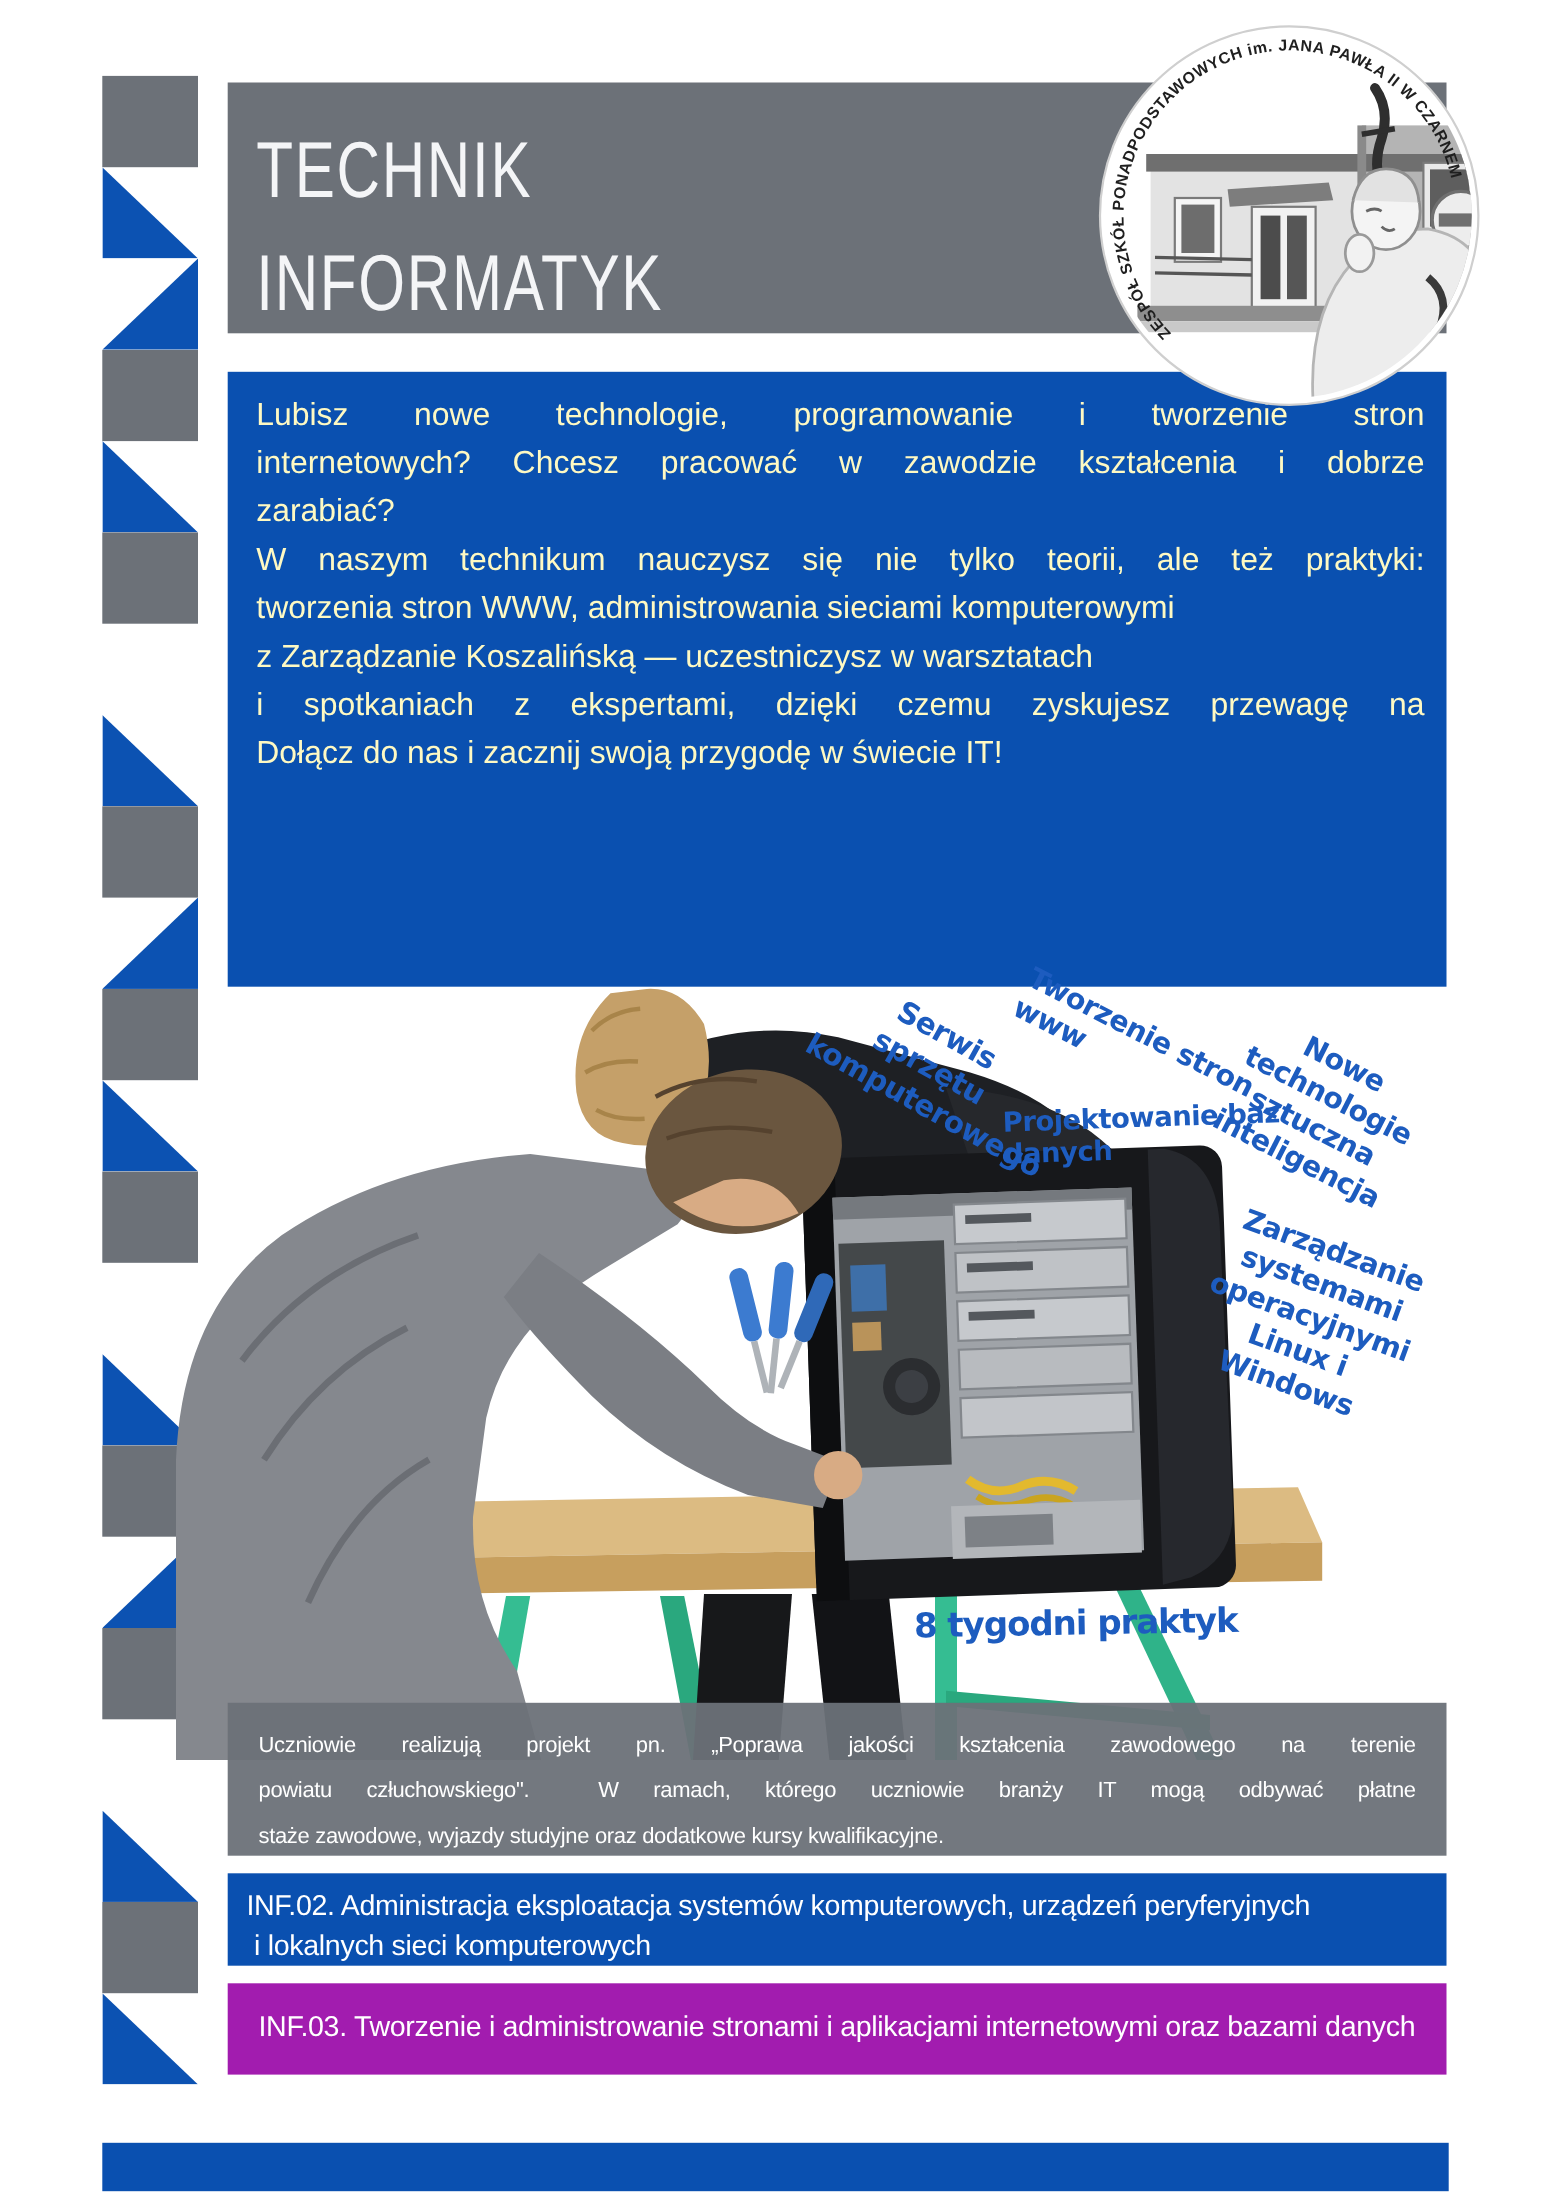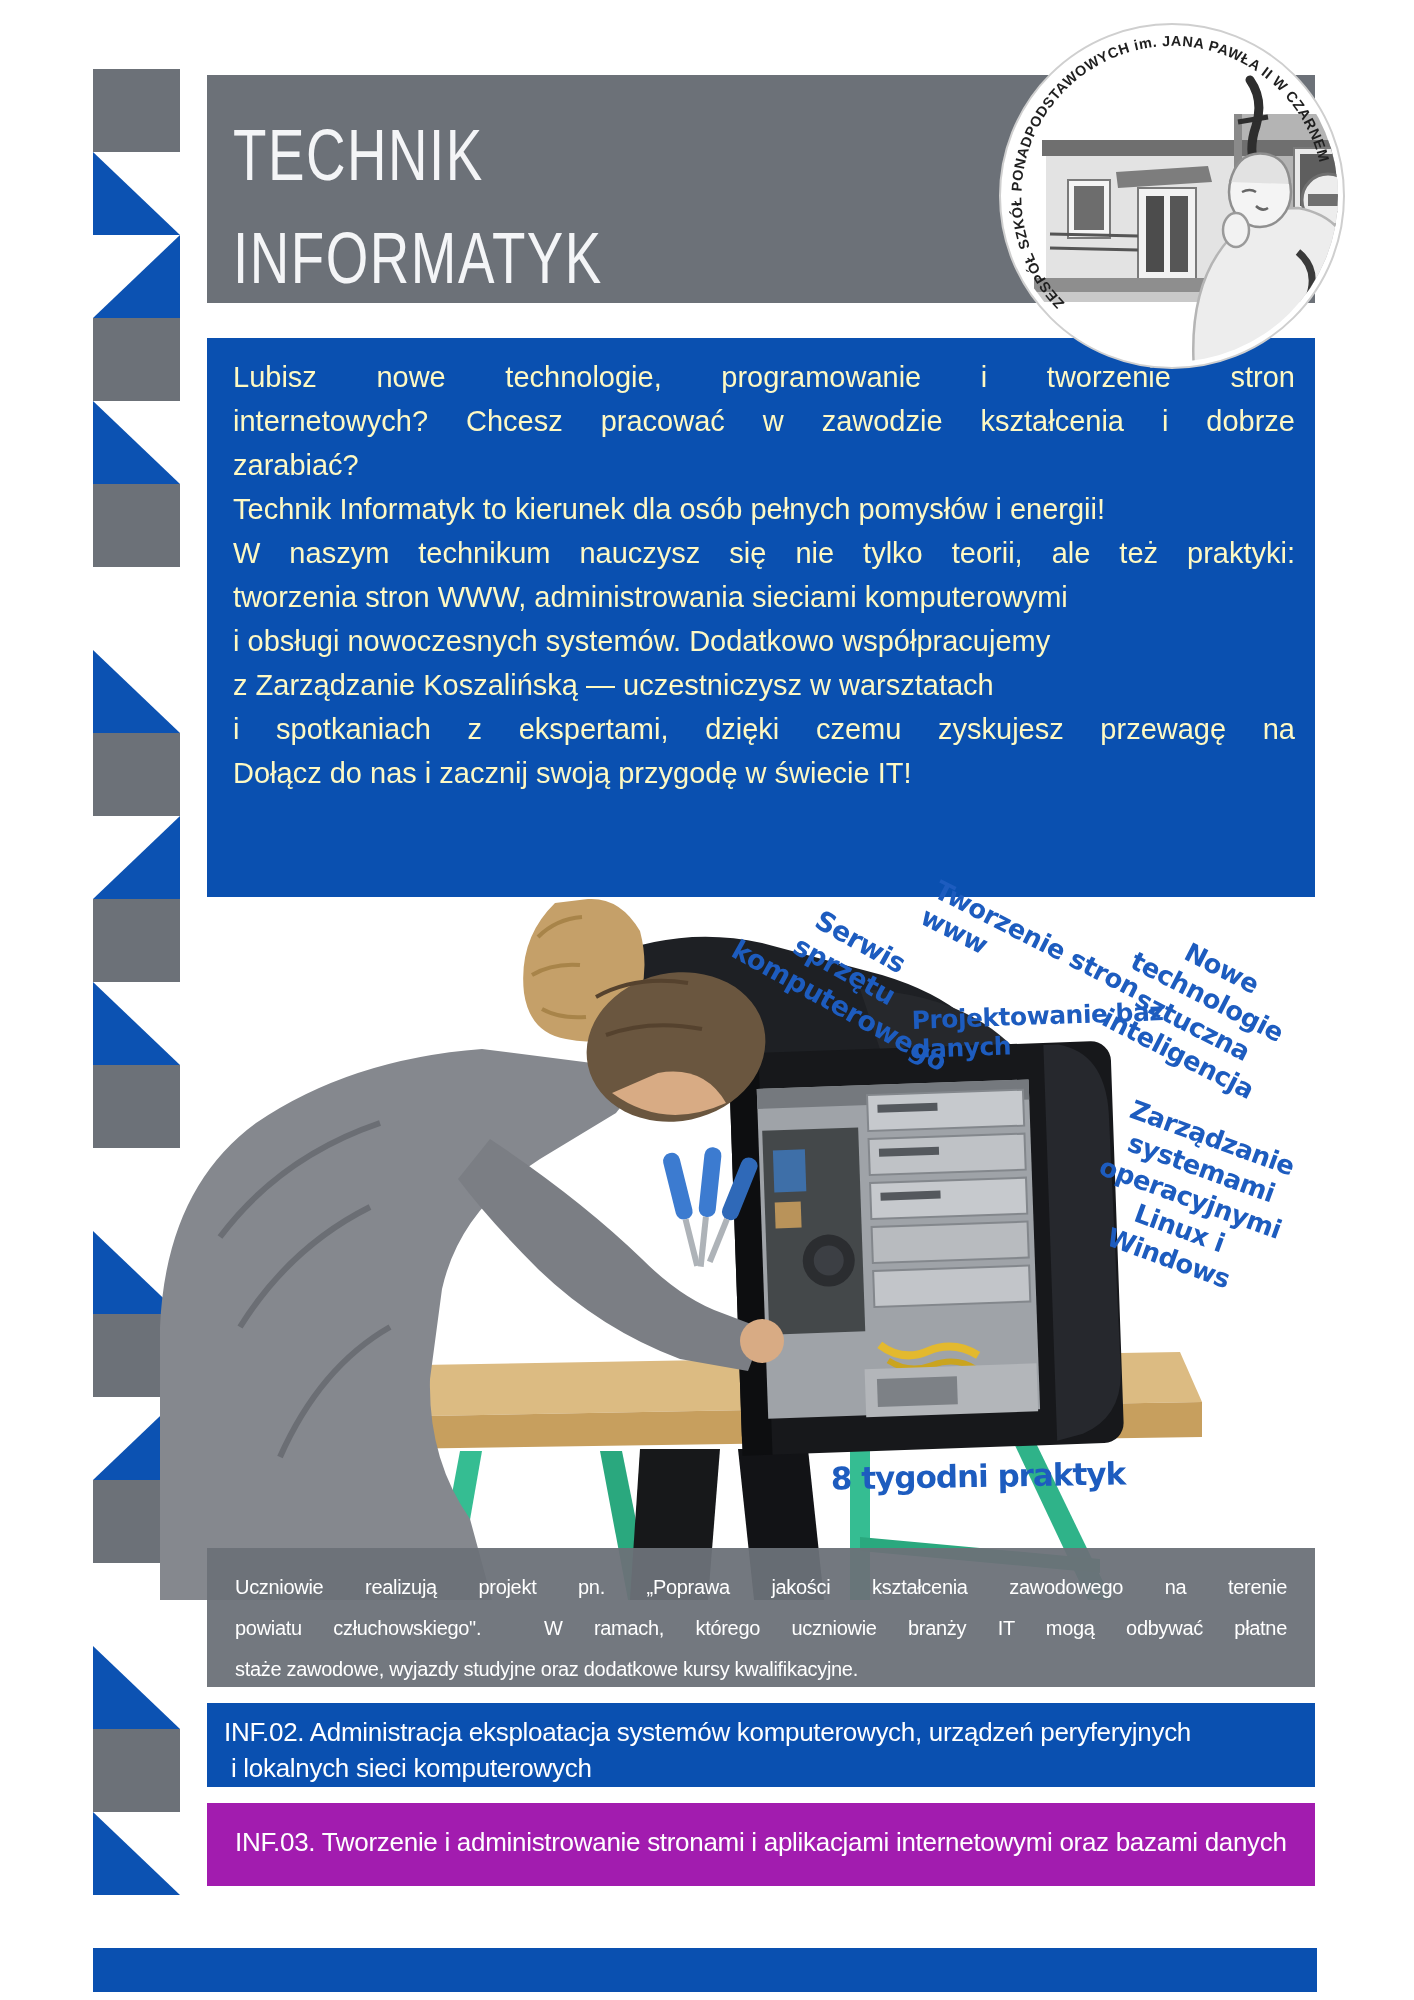--- a/index.html
+++ b/index.html
@@ -153,7 +153,6 @@
       <div class="tline just">Lubisz nowe technologie, programowanie i tworzenie stron</div>
       <div class="tline just">internetowych? Chcesz pracować w zawodzie kształcenia i dobrze</div>
       <div class="tline">zarabiać?</div>
-      <div class="tline">Technik Informatyk to kierunek dla osób pełnych pomysłów i energii!</div>
       <div class="tline just">W naszym technikum nauczysz się nie tylko teorii, ale też praktyki:</div>
       <div class="tline">tworzenia stron WWW, administrowania sieciami komputerowymi</div>
       <div class="tline">i obsługi nowoczesnych systemów. Dodatkowo współpracujemy</div>

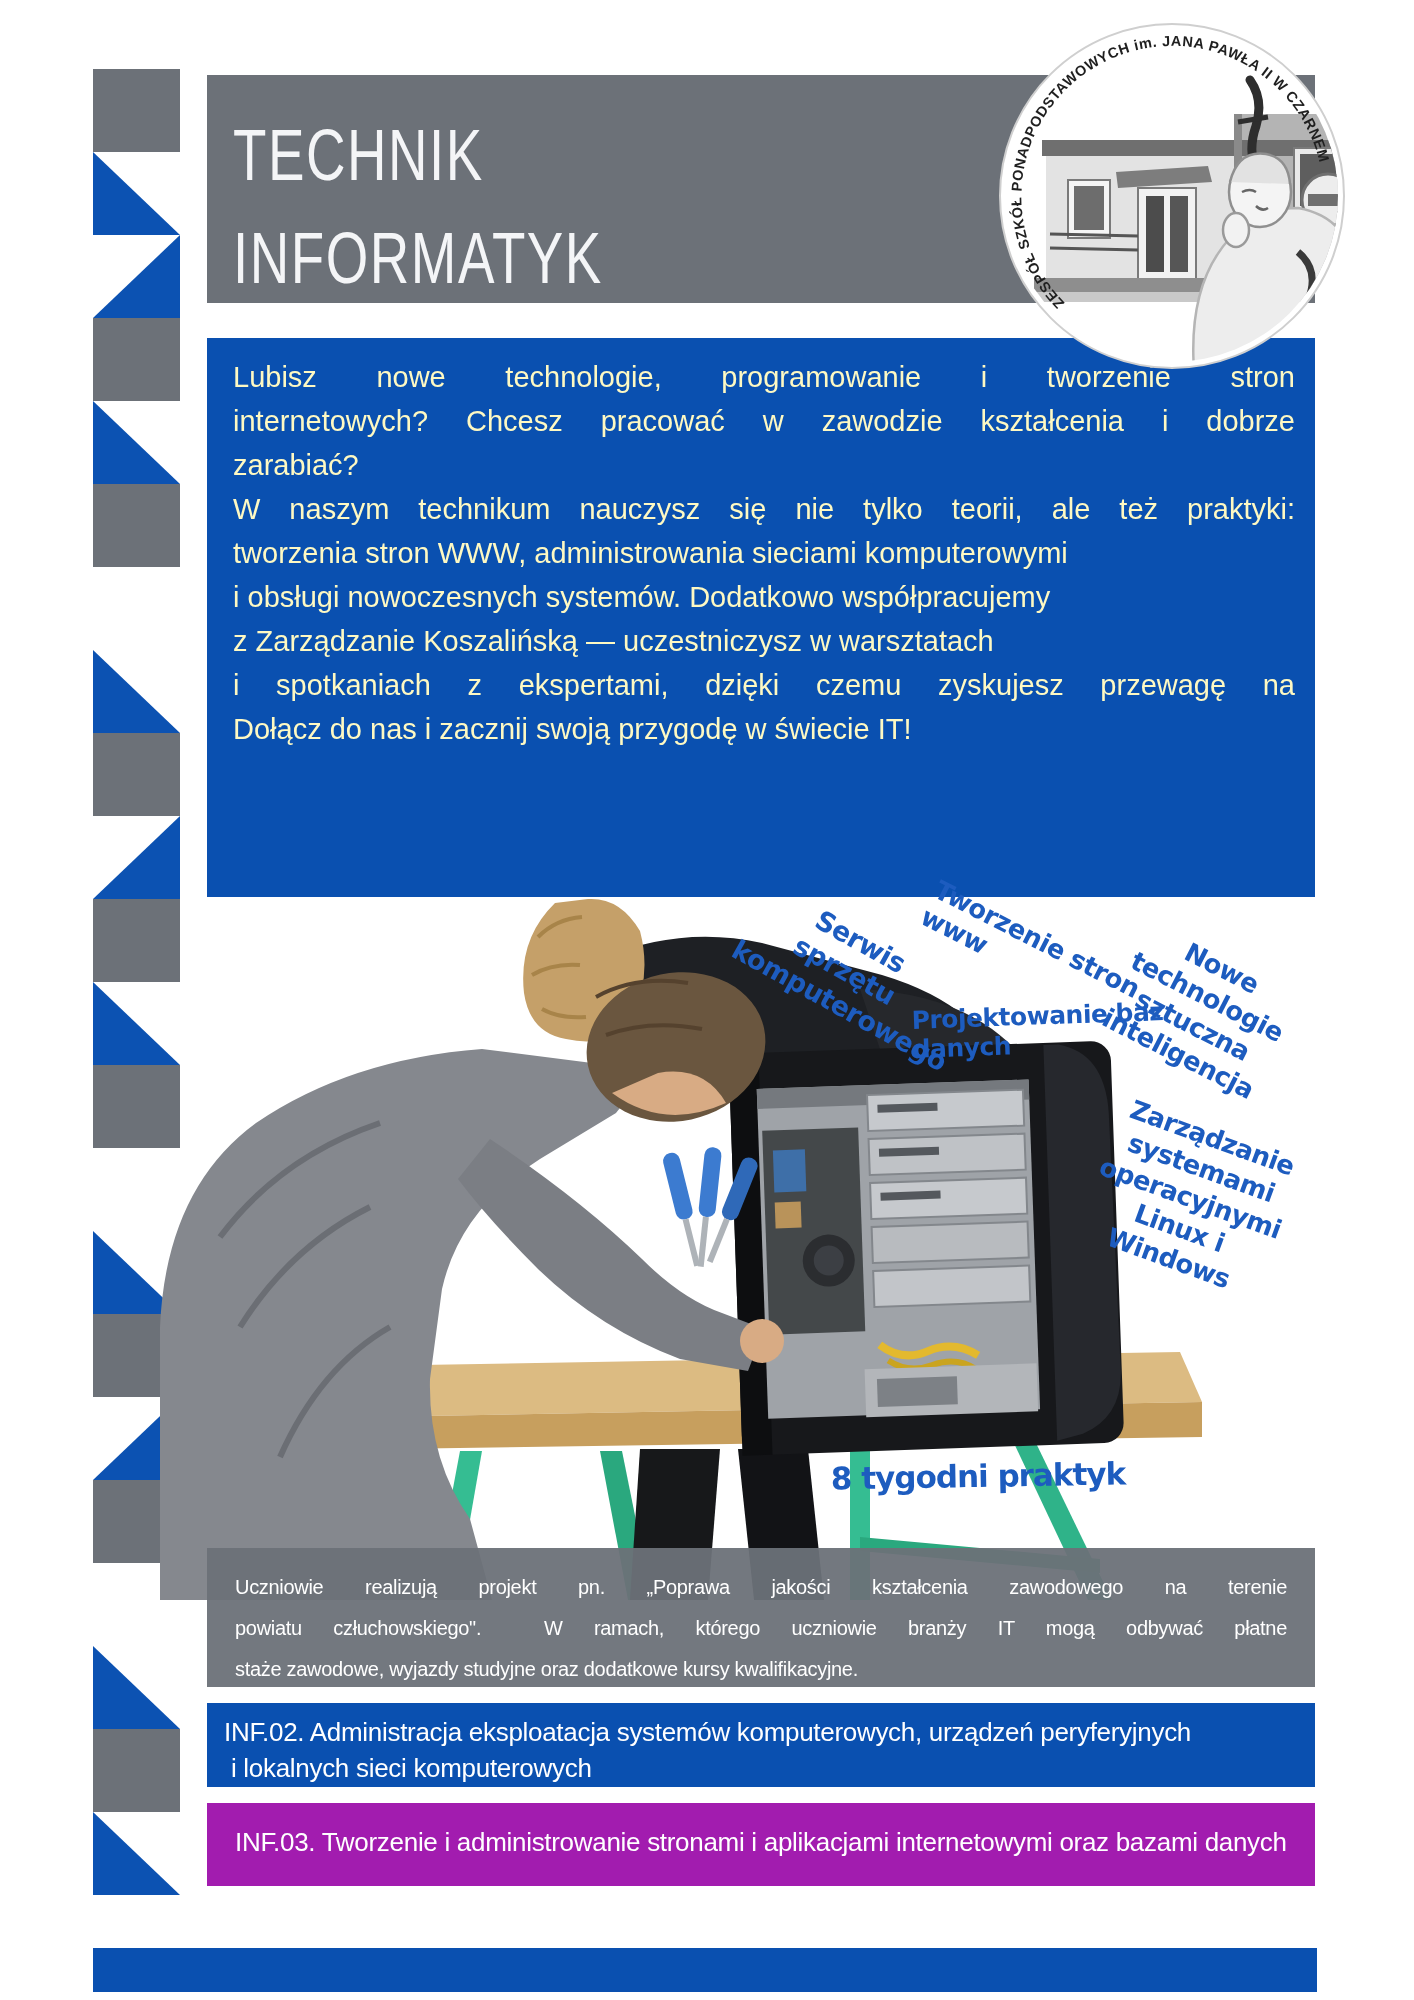--- a/index.html
+++ b/index.html
@@ -155,7 +155,6 @@
       <div class="tline">zarabiać?</div>
       <div class="tline just">W naszym technikum nauczysz się nie tylko teorii, ale też praktyki:</div>
       <div class="tline">tworzenia stron WWW, administrowania sieciami komputerowymi</div>
-      <div class="tline">i obsługi nowoczesnych systemów. Dodatkowo współpracujemy</div>
       <div class="tline">z Zarządzanie Koszalińską — uczestniczysz w warsztatach</div>
       <div class="tline just">i spotkaniach z ekspertami, dzięki czemu zyskujesz przewagę na</div>
       <div class="tline">Dołącz do nas i zacznij swoją przygodę w świecie IT!</div>

